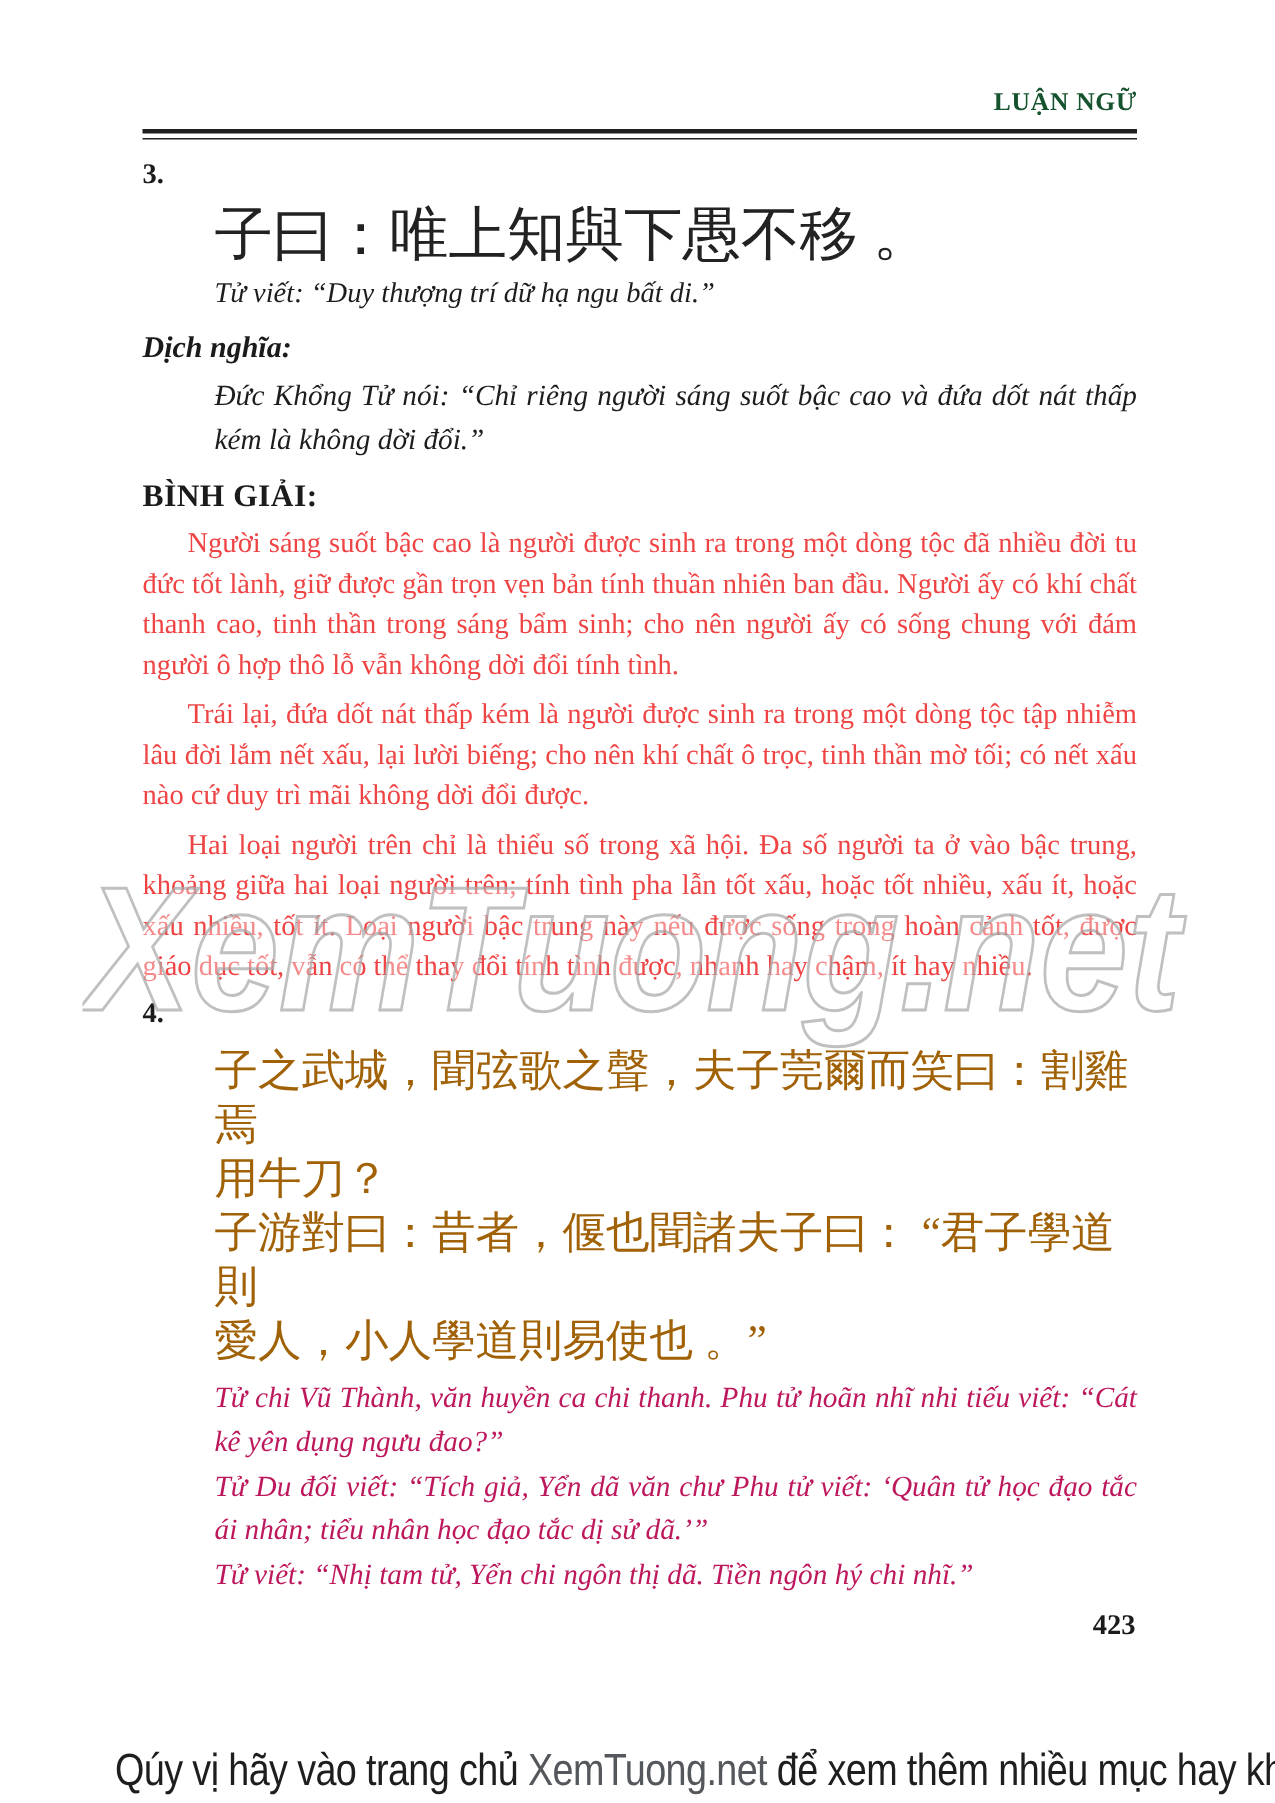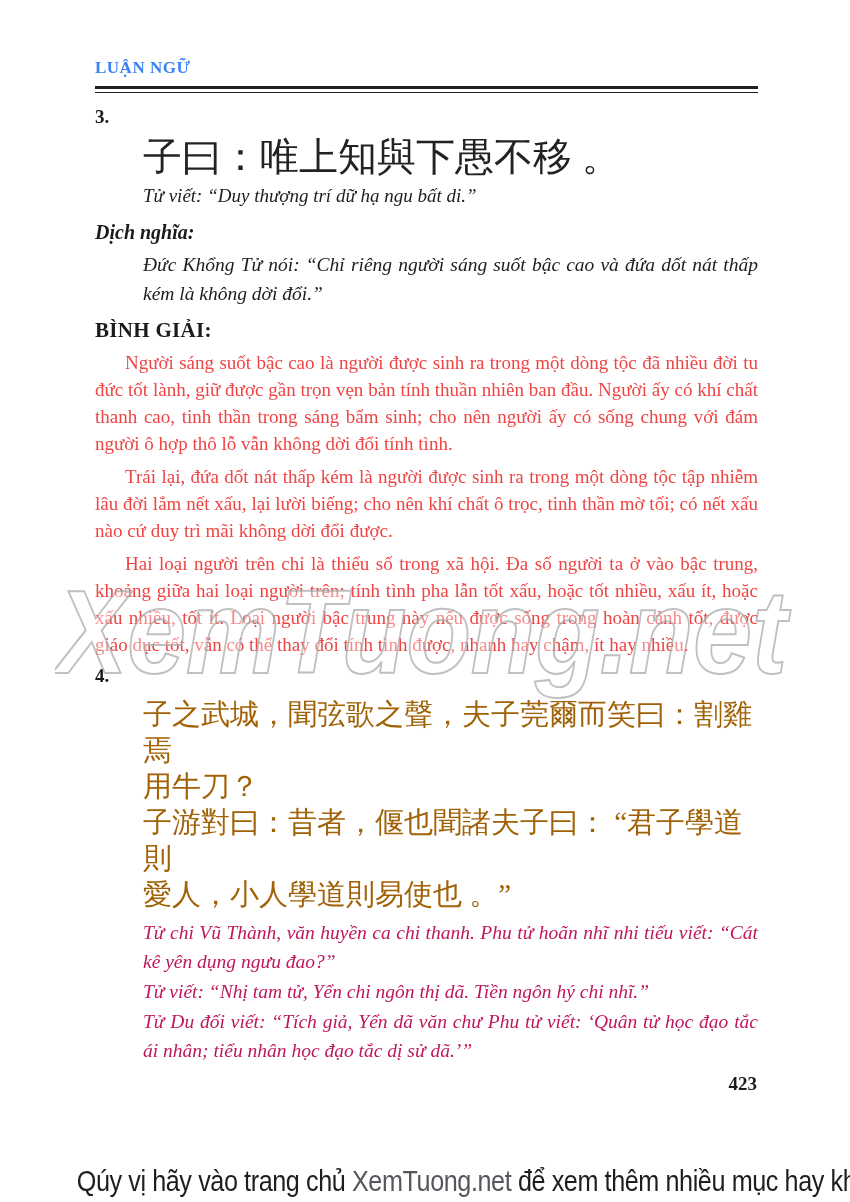--- a/index.html
+++ b/index.html
@@ -14,11 +14,12 @@
     overflow:hidden;
   }
   .running-head{
+    text-align:right;
     font-weight:bold;
     font-size:17px;
     line-height:22px;
     letter-spacing:0.5px;
-    color:#3b82f6;
+    color:#14532d;
   }
   .header-rule{
     margin-top:7px;

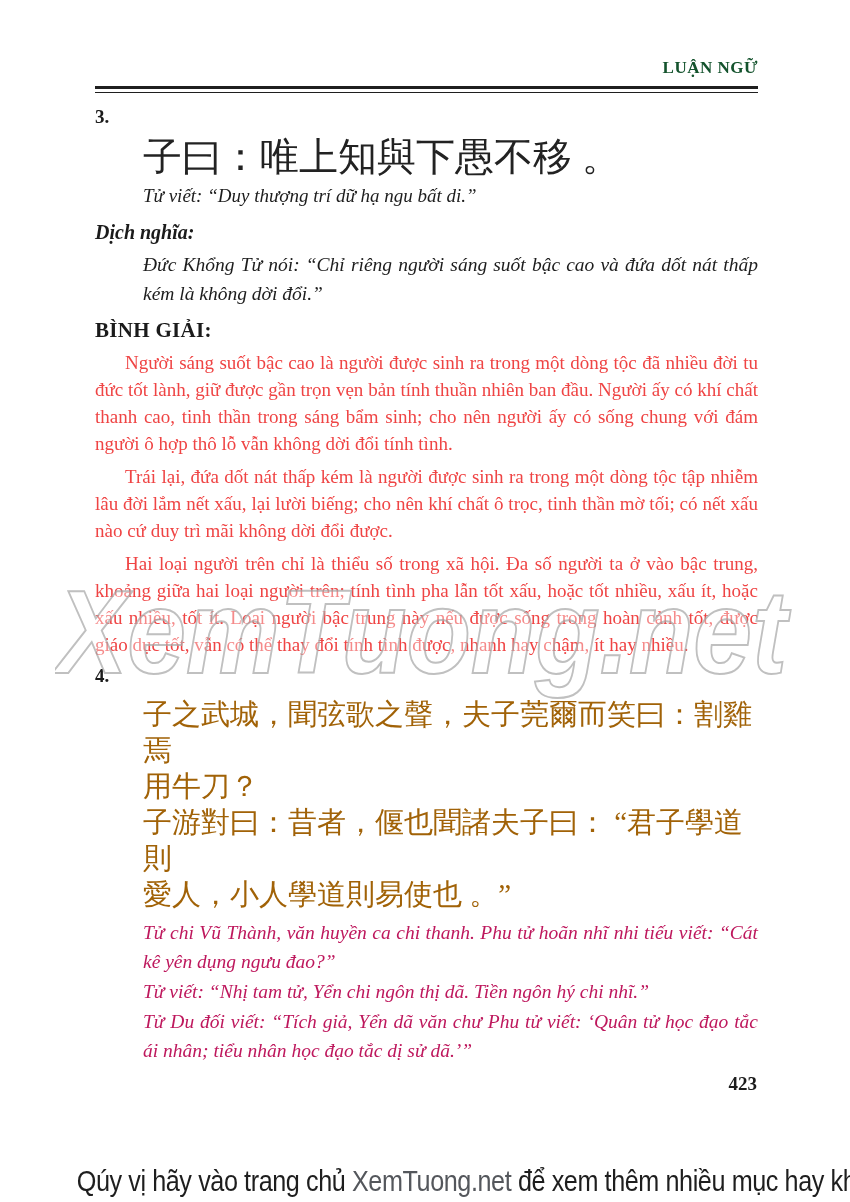--- a/index.html
+++ b/index.html
@@ -159,8 +159,8 @@
   </div>
   <div class="translit-block">
     <p class="translit-para">Tử chi Vũ Thành, văn huyền ca chi thanh. Phu tử hoãn nhĩ nhi tiếu viết: “Cát kê yên dụng ngưu đao?”</p>
+    <p class="translit-para">Tử Du đối viết: “Tích giả, Yển dã văn chư Phu tử viết: ‘Quân tử học đạo tắc ái nhân; tiểu nhân học đạo tắc dị sử dã.’”</p>
     <p class="translit-para">Tử viết: “Nhị tam tử, Yển chi ngôn thị dã. Tiền ngôn hý chi nhĩ.”</p>
-    <p class="translit-para">Tử Du đối viết: “Tích giả, Yển dã văn chư Phu tử viết: ‘Quân tử học đạo tắc ái nhân; tiểu nhân học đạo tắc dị sử dã.’”</p>
   </div>
 
   <div class="page-number">423</div>

